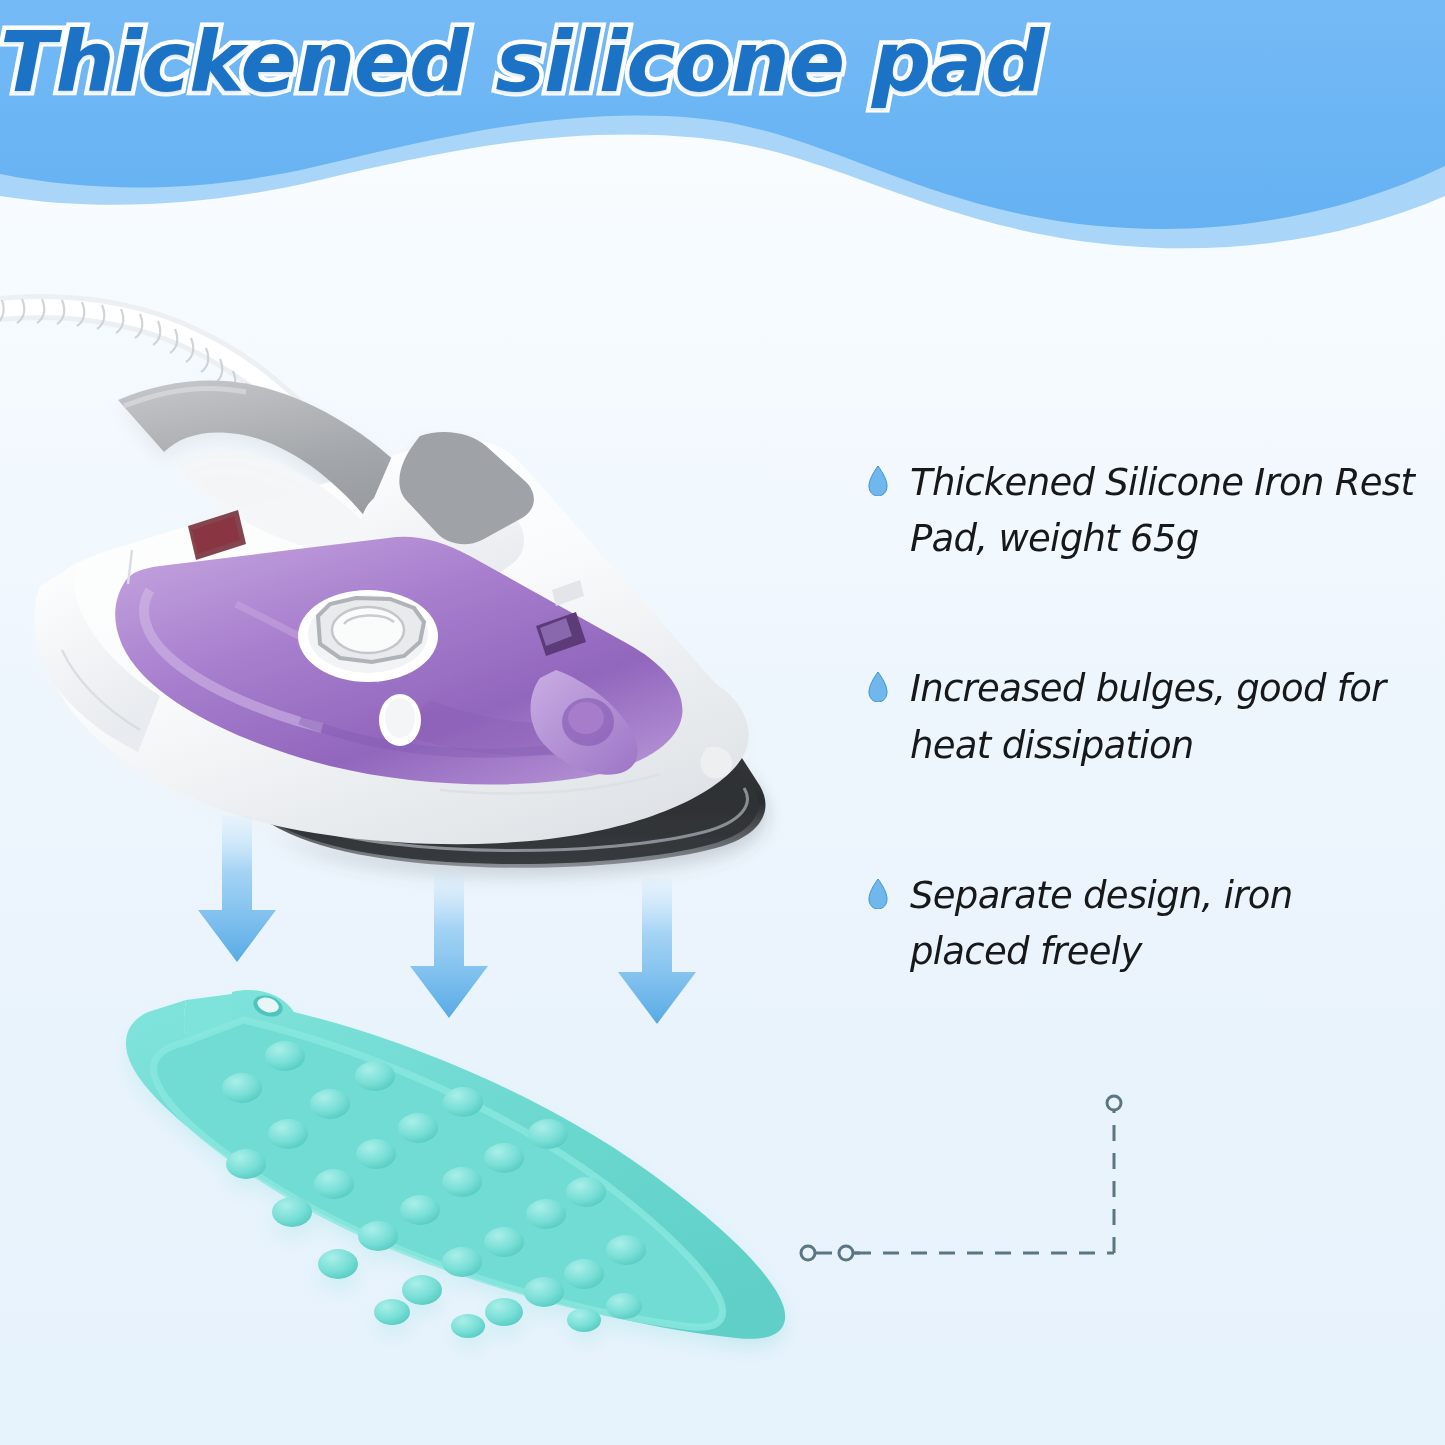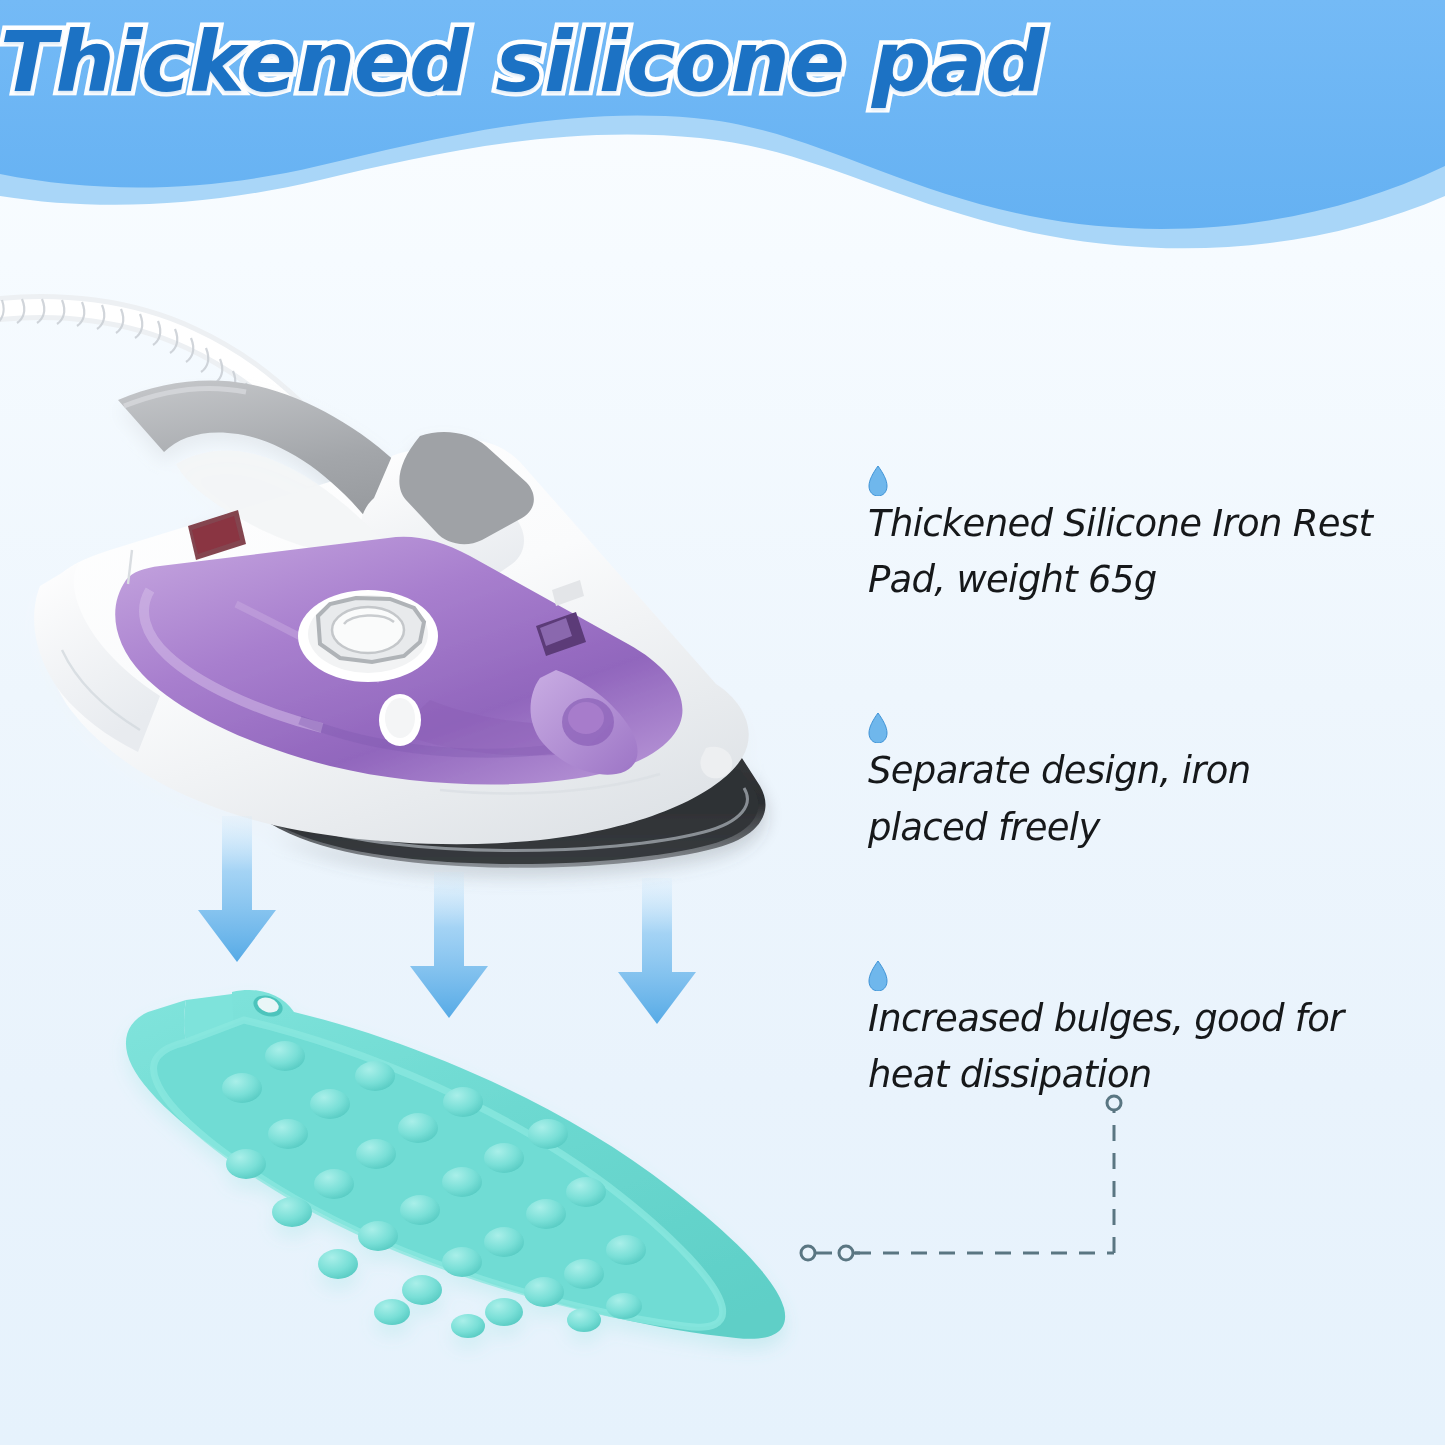--- a/index.html
+++ b/index.html
@@ -71,7 +71,6 @@
     align-items:flex-start;
     margin-bottom:94px;
     padding-left:8px;
-    flex-direction:column;
   }
   .feature:last-child { margin-bottom:0; }
   .bullet-icon {

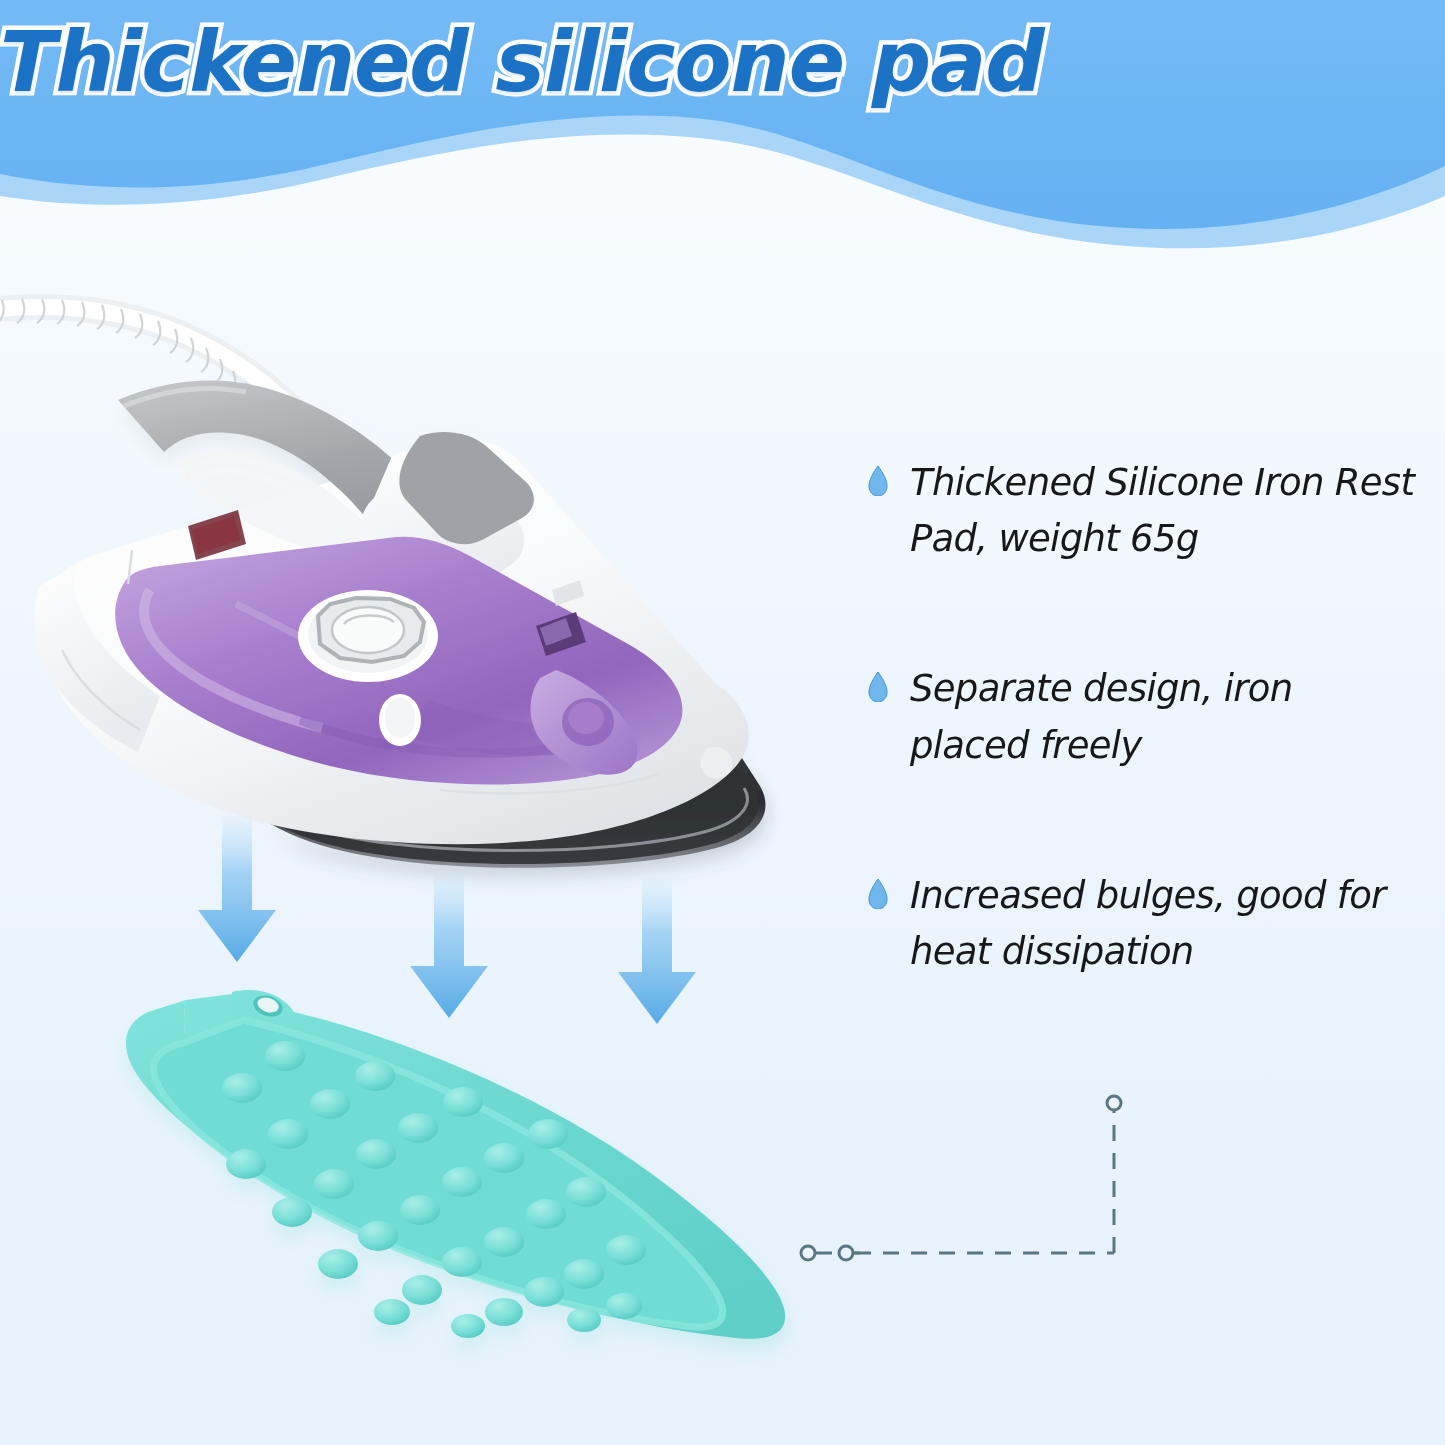--- a/index.html
+++ b/index.html
@@ -443,7 +443,7 @@
         <path d="M10,0 C15,7 19,14 19,20 C19,26 15,30 10,30
                  C5,30 1,26 1,20 C1,14 5,7 10,0 Z" fill="#6FB7EC" stroke="#3F93D6" stroke-width="1"></path>
       </svg>
-      <div class="feature-text">Separate design, iron placed freely</div>
+      <div class="feature-text">Increased bulges, good for heat dissipation</div>
     </div>
 
     <div class="feature">
@@ -451,7 +451,7 @@
         <path d="M10,0 C15,7 19,14 19,20 C19,26 15,30 10,30
                  C5,30 1,26 1,20 C1,14 5,7 10,0 Z" fill="#6FB7EC" stroke="#3F93D6" stroke-width="1"></path>
       </svg>
-      <div class="feature-text">Increased bulges, good for heat dissipation</div>
+      <div class="feature-text">Separate design, iron placed freely</div>
     </div>
 
   </div>

